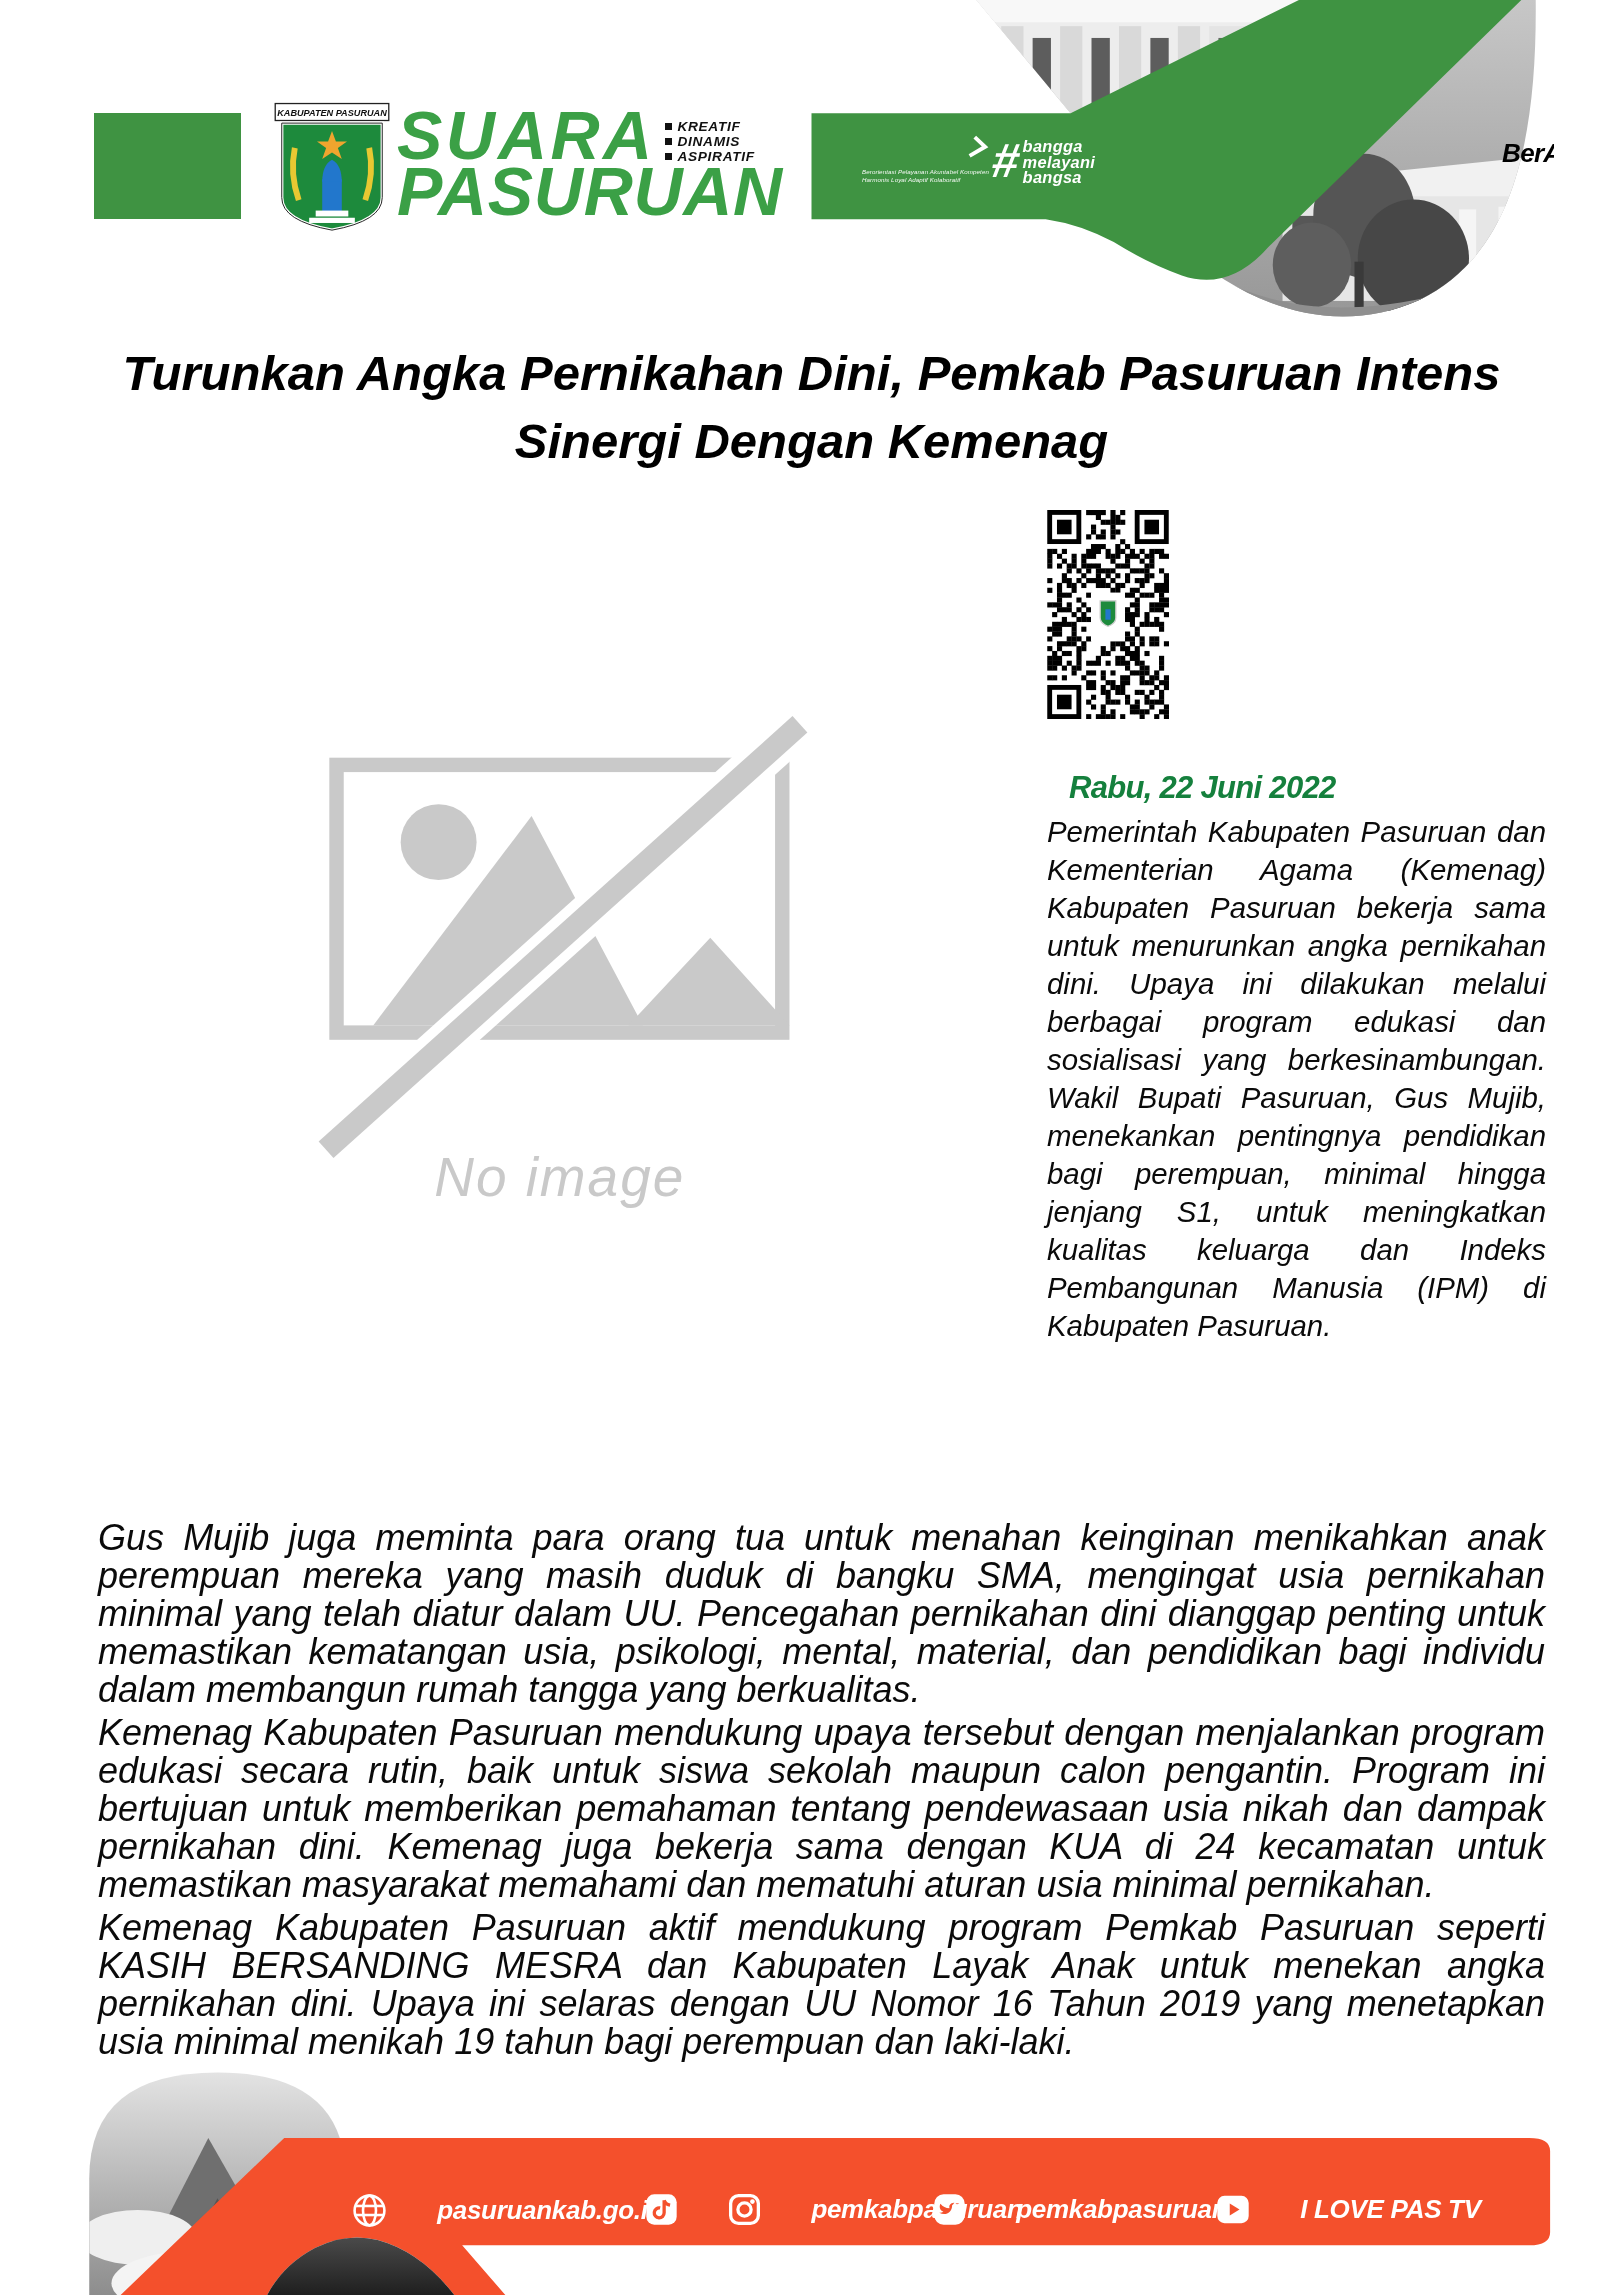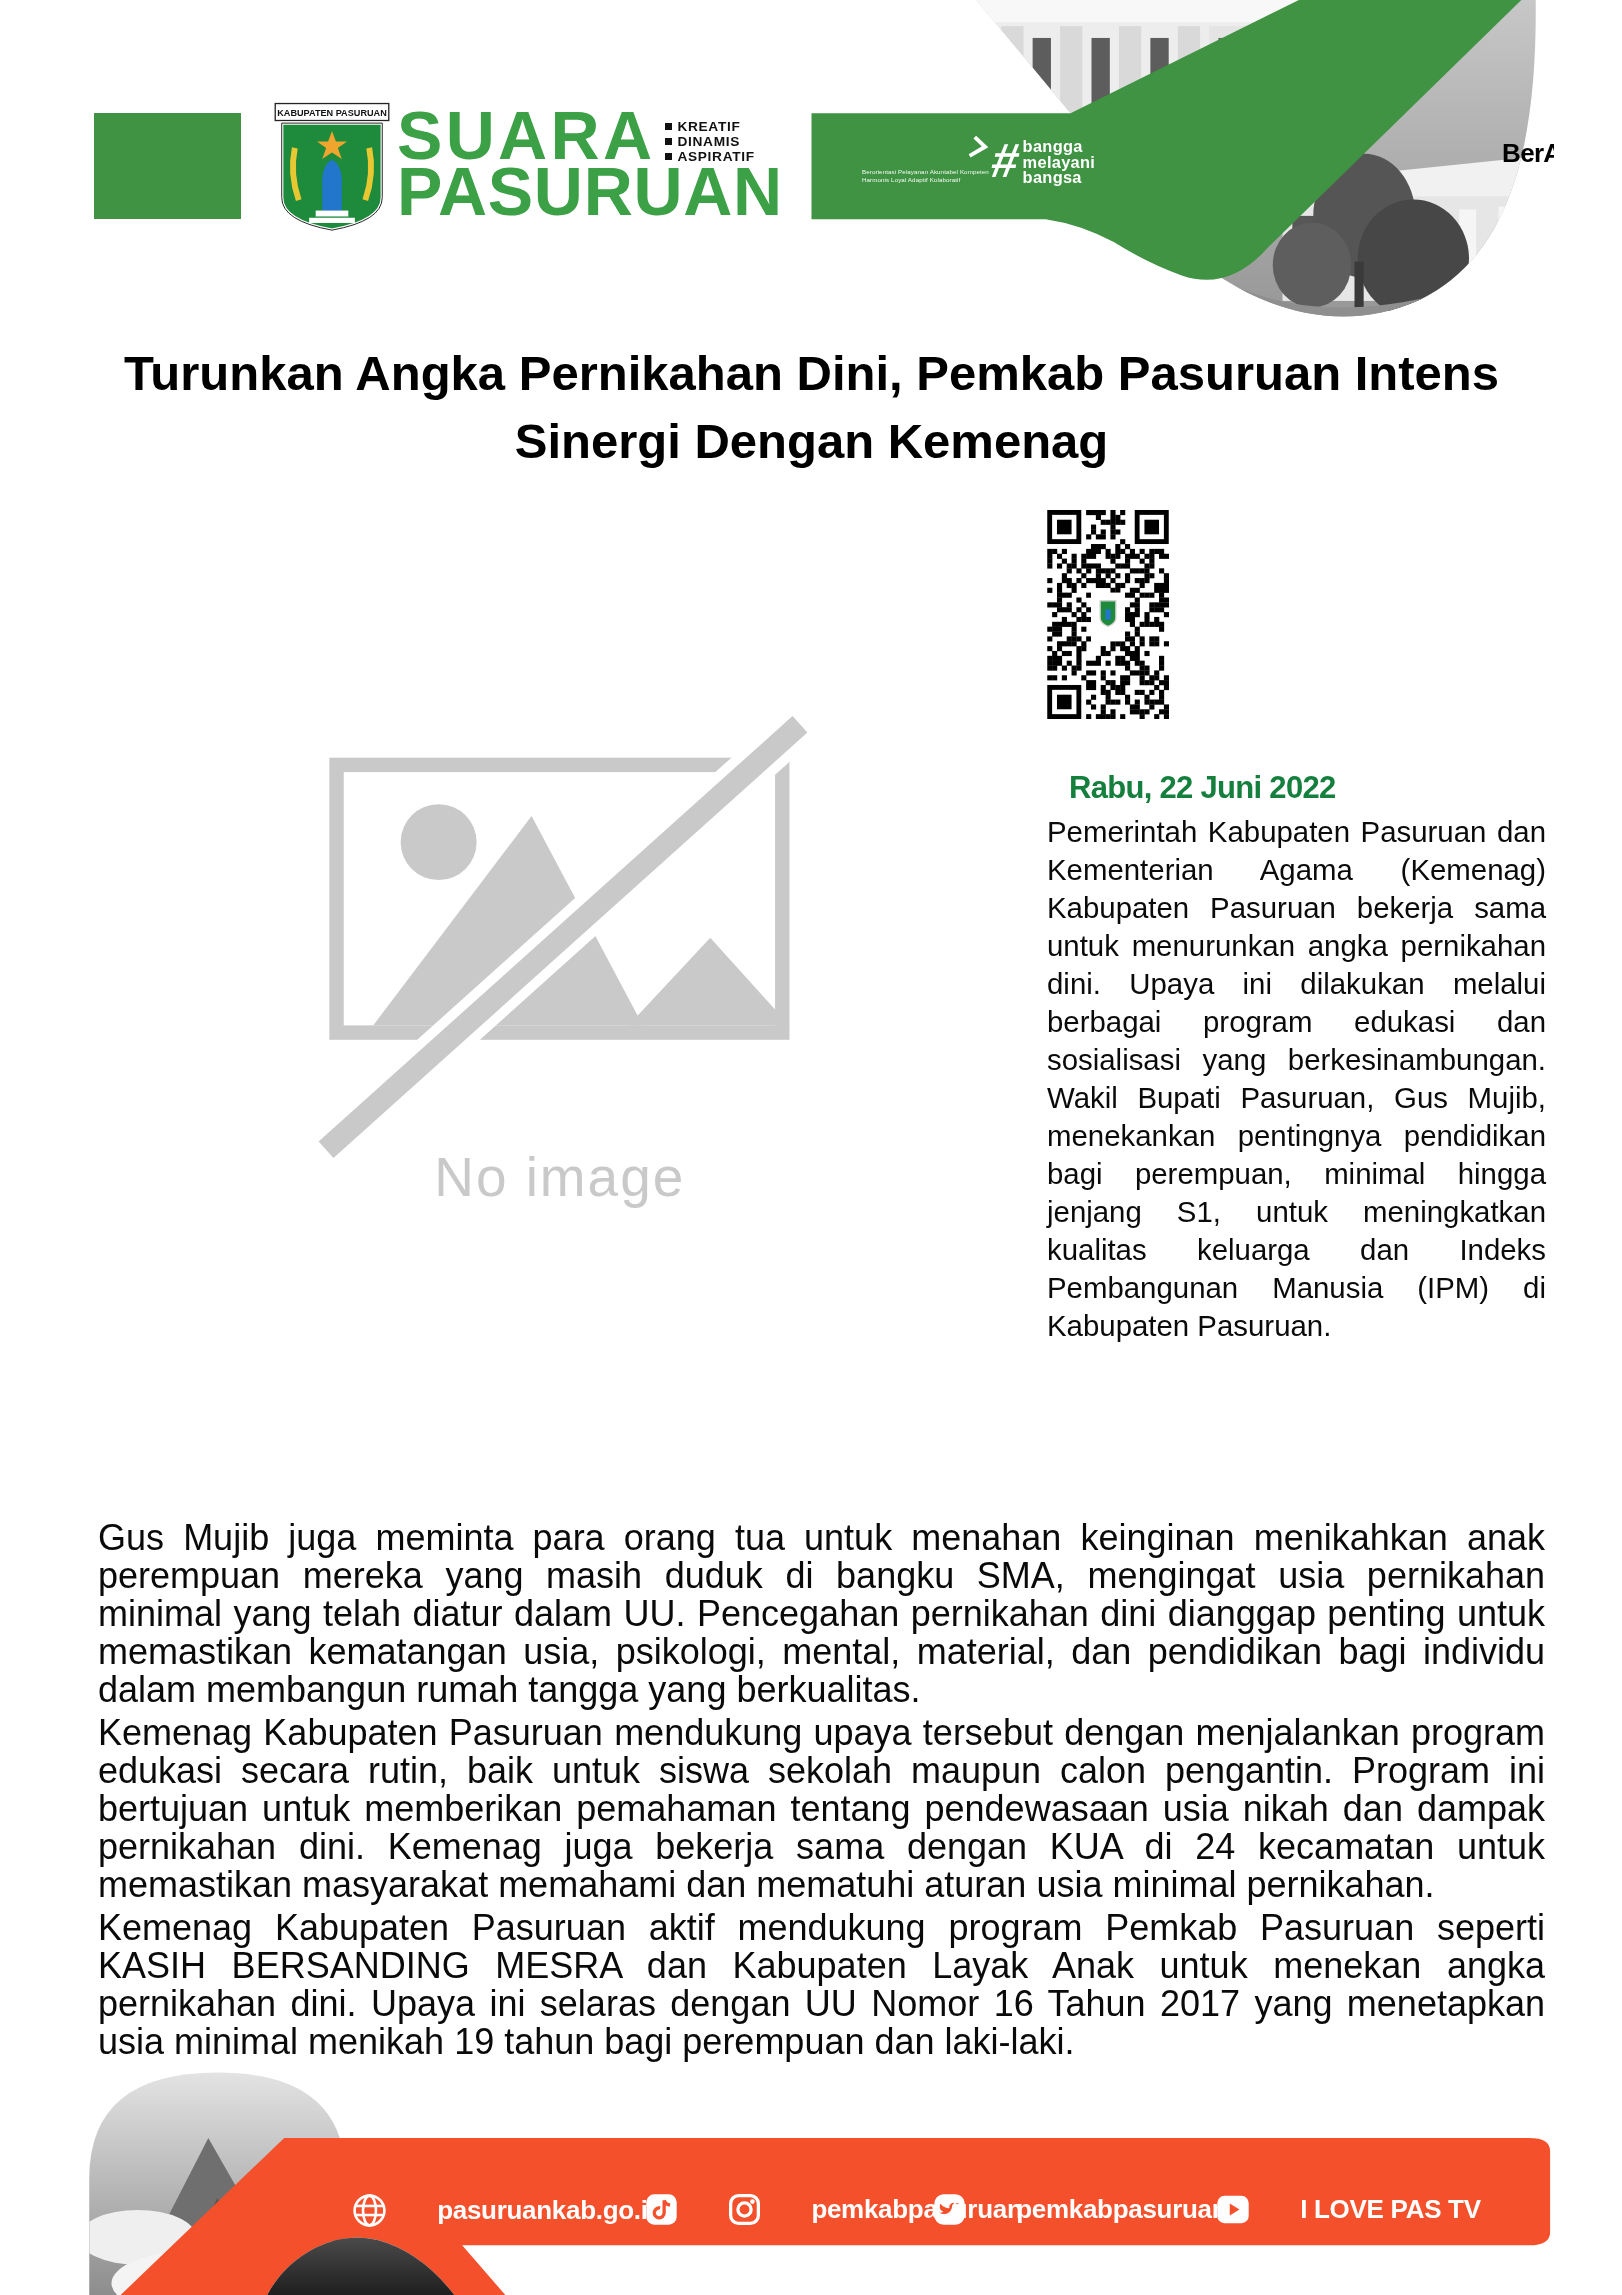--- a/index.html
+++ b/index.html
@@ -4,7 +4,7 @@
 <style>
   html,body{margin:0;padding:0;background:#ffffff;}
   .page{position:relative;width:1554px;height:2295px;overflow:hidden;background:#ffffff;
-        font-family:"Liberation Sans", sans-serif;color:#0a0a0a;}
+        font-family:"Liberation Sans", sans-serif;color:#0a0a0a;font-style:italic;}
   .abs{position:absolute;}
   
   .green-rect{left:94px;top:113px;width:147px;height:106px;background:#3f9342;}

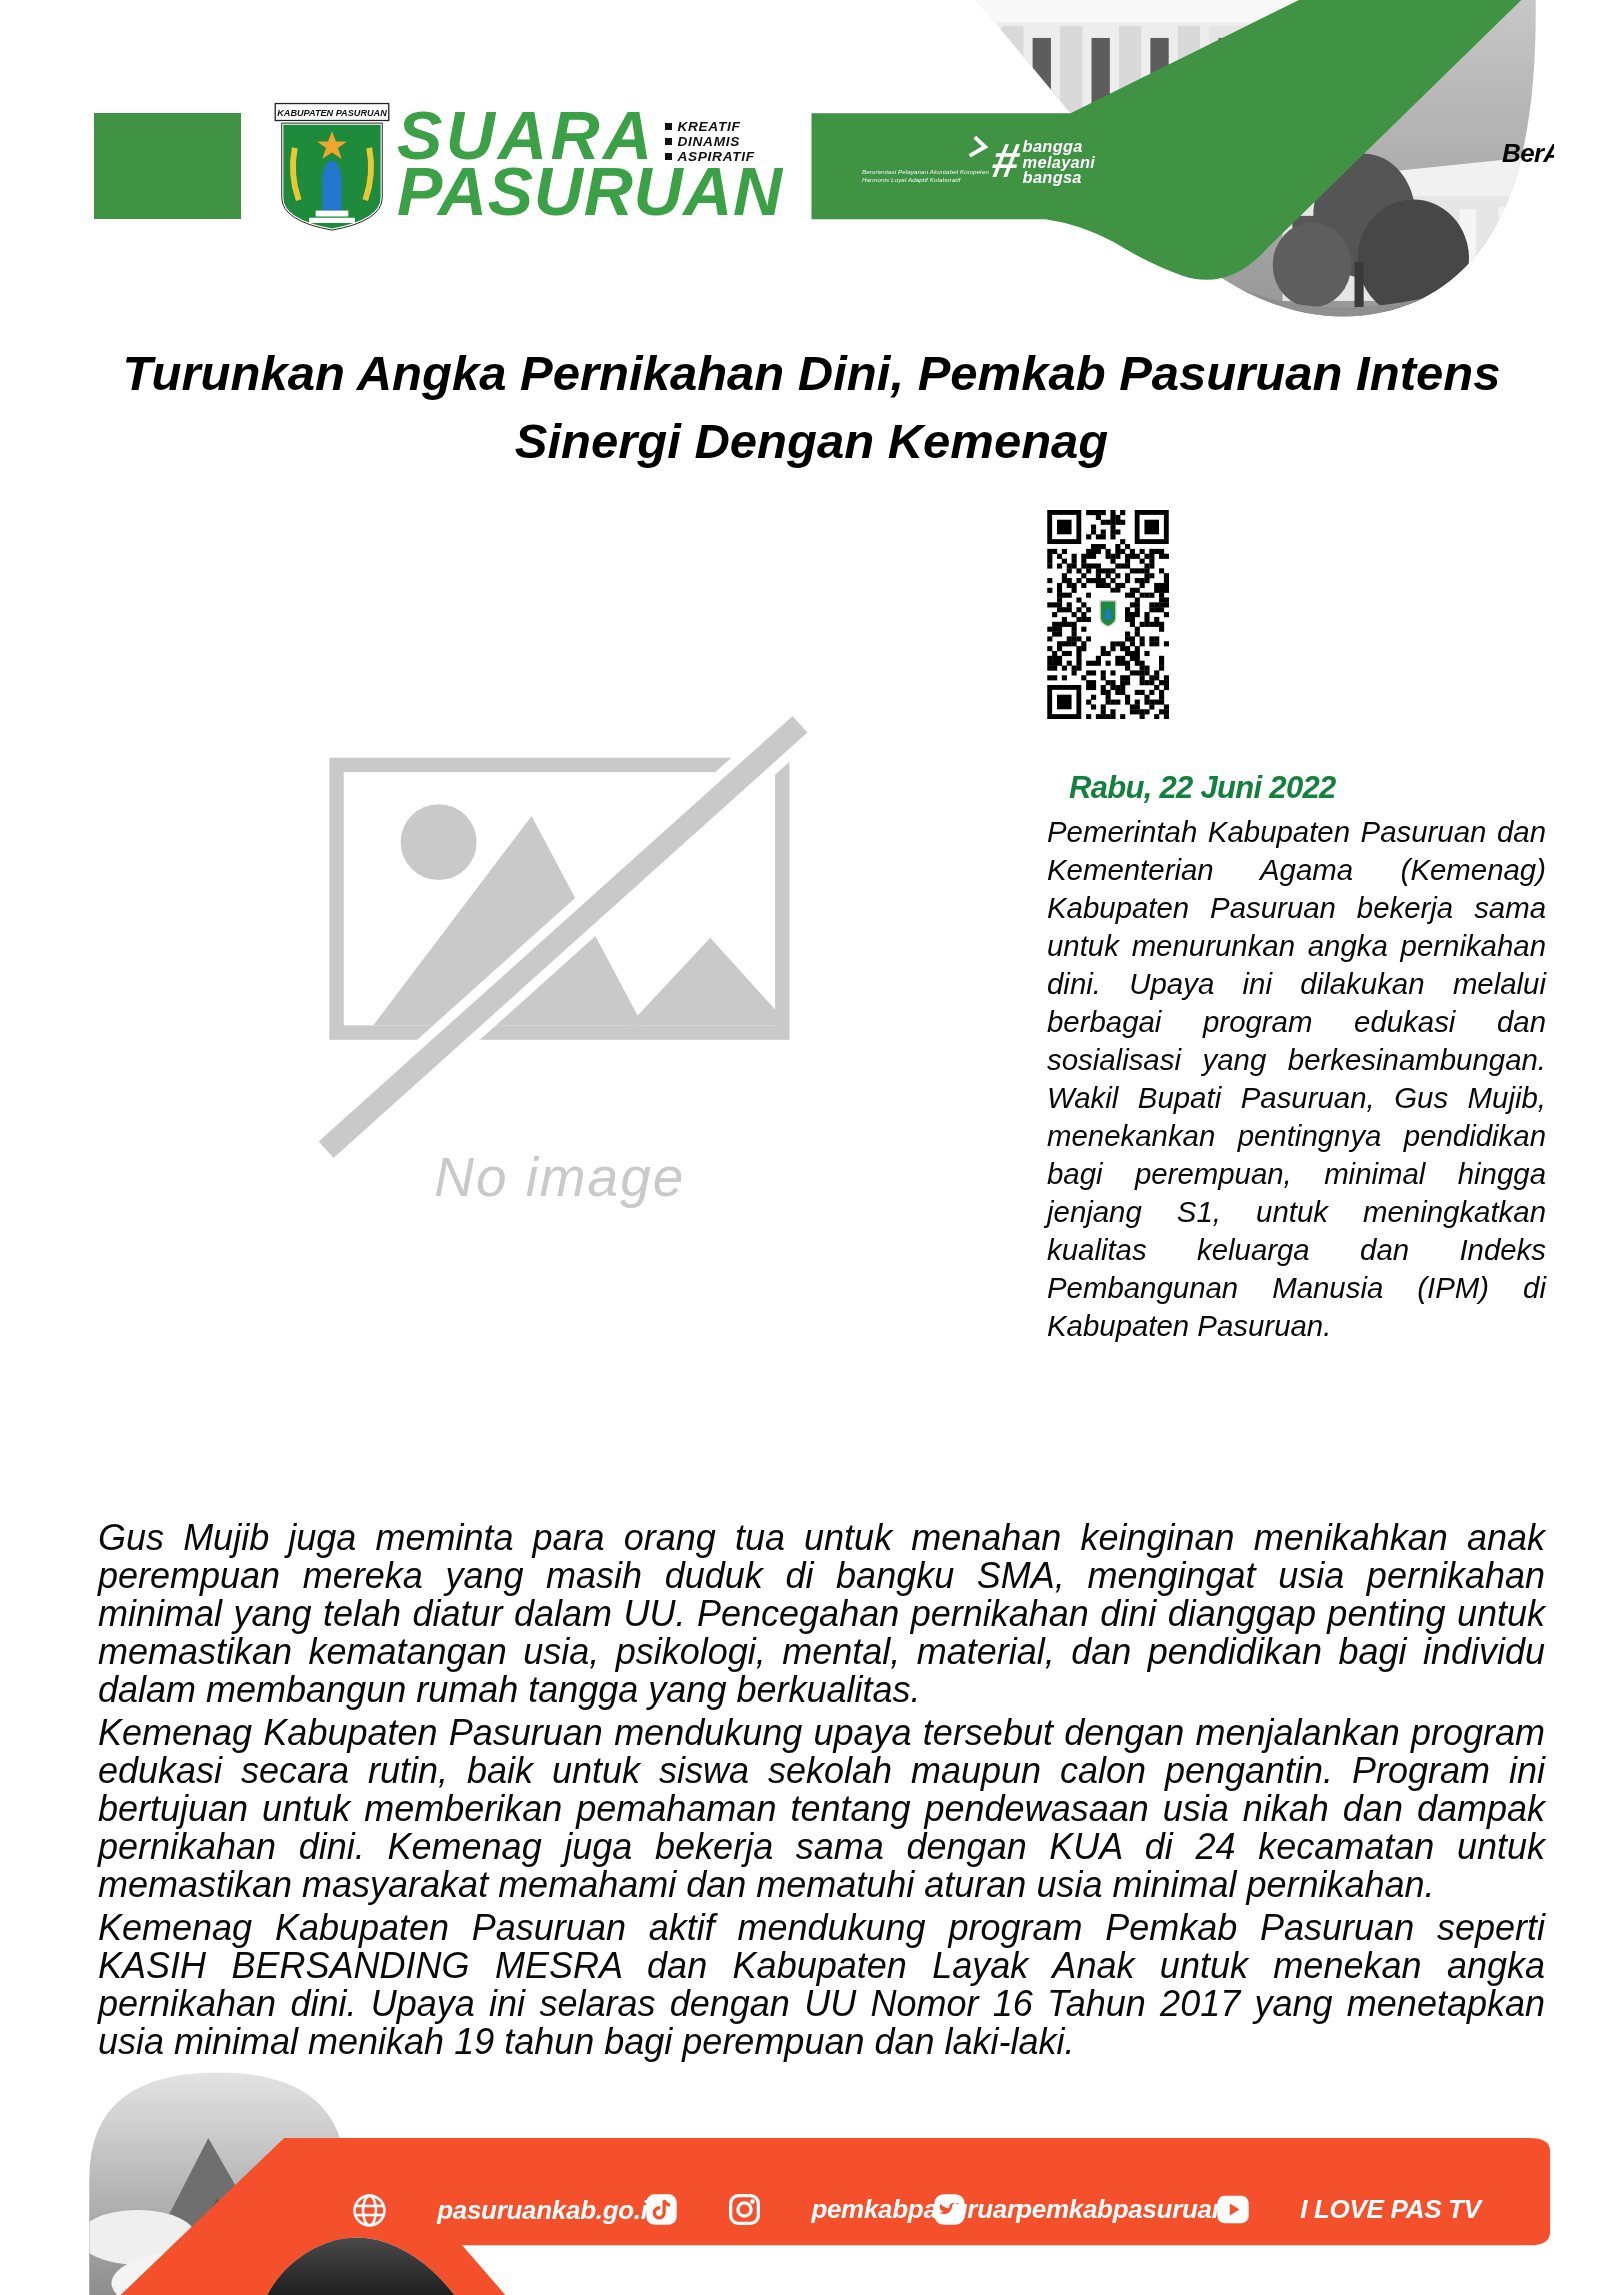--- a/index.html
+++ b/index.html
@@ -576,7 +576,7 @@
 
   <div class="abs para p1">Gus Mujib juga meminta para orang tua untuk menahan keinginan menikahkan anak perempuan mereka yang masih duduk di bangku SMA, mengingat usia pernikahan minimal yang telah diatur dalam UU. Pencegahan pernikahan dini dianggap penting untuk memastikan kematangan usia, psikologi, mental, material, dan pendidikan bagi individu dalam membangun rumah tangga yang berkualitas.</div>
   <div class="abs para p2">Kemenag Kabupaten Pasuruan mendukung upaya tersebut dengan menjalankan program edukasi secara rutin, baik untuk siswa sekolah maupun calon pengantin. Program ini bertujuan untuk memberikan pemahaman tentang pendewasaan usia nikah dan dampak pernikahan dini. Kemenag juga bekerja sama dengan KUA di 24 kecamatan untuk memastikan masyarakat memahami dan mematuhi aturan usia minimal pernikahan.</div>
-  <div class="abs para p3">Kemenag Kabupaten Pasuruan aktif mendukung program Pemkab Pasuruan seperti KASIH BERSANDING MESRA dan Kabupaten Layak Anak untuk menekan angka pernikahan dini. Upaya ini selaras dengan UU Nomor 16 Tahun 2017 yang menetapkan usia minimal menikah 19 tahun bagi perempuan dan laki-laki.</div>
+  <div class="abs para p3">Kemenag Kabupaten Pasuruan aktif mendukung program Pemkab Pasuruan seperti KASIH BERSANDING MESRA dan Kabupaten Layak Anak untuk menekan angka pernikahan dini. Upaya ini selaras dengan UU Nomor 16 Tahun 2019 yang menetapkan usia minimal menikah 19 tahun bagi perempuan dan laki-laki.</div>
 
   <div class="fitem" style="left:352px;top:2193px;">
     <svg class="ficon" width="35" height="35" viewBox="0 0 54 54">

